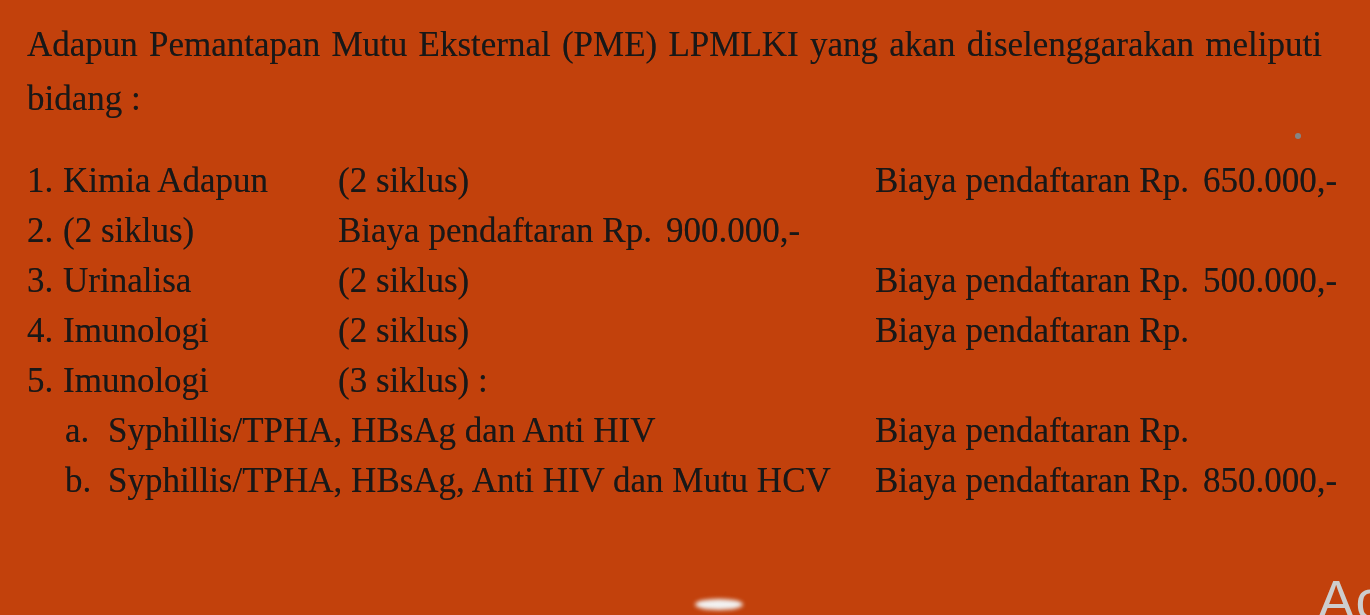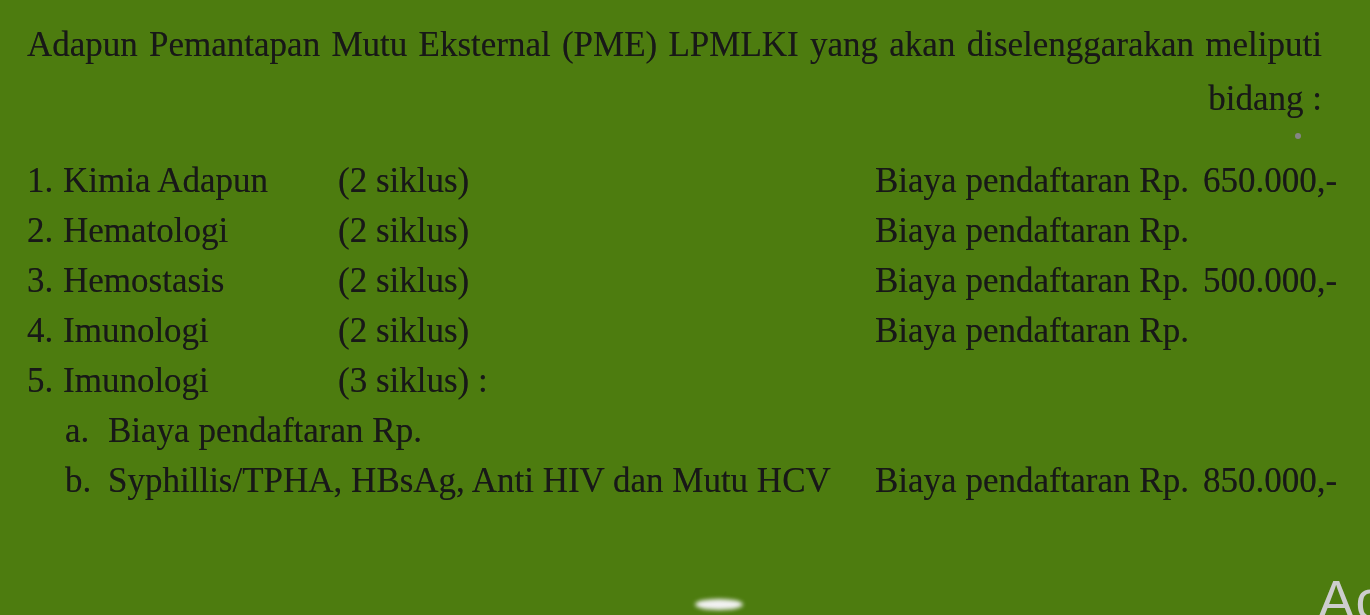--- a/index.html
+++ b/index.html
@@ -6,7 +6,7 @@
   .page{
     position:relative;
     width:1370px;height:615px;
-    background:#4d7c0f;
+    background:#c2410c;
     overflow:hidden;
     font-family:"Liberation Serif","DejaVu Serif",serif;
     color:#181818;

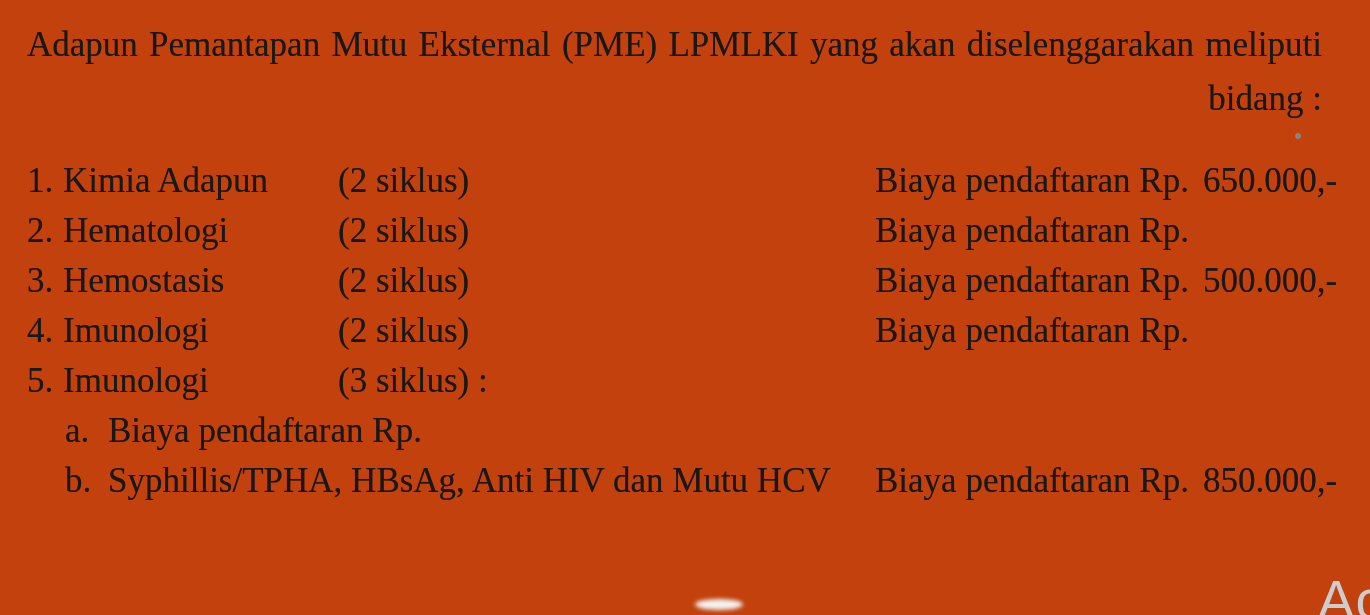--- a/index.html
+++ b/index.html
@@ -24,7 +24,7 @@
     text-align-last:justify;
     white-space:normal;
   }
-  .intro-line2{ text-align:right; }
+  .intro-line2{ text-align:left; }
 
   
   .fee-list{

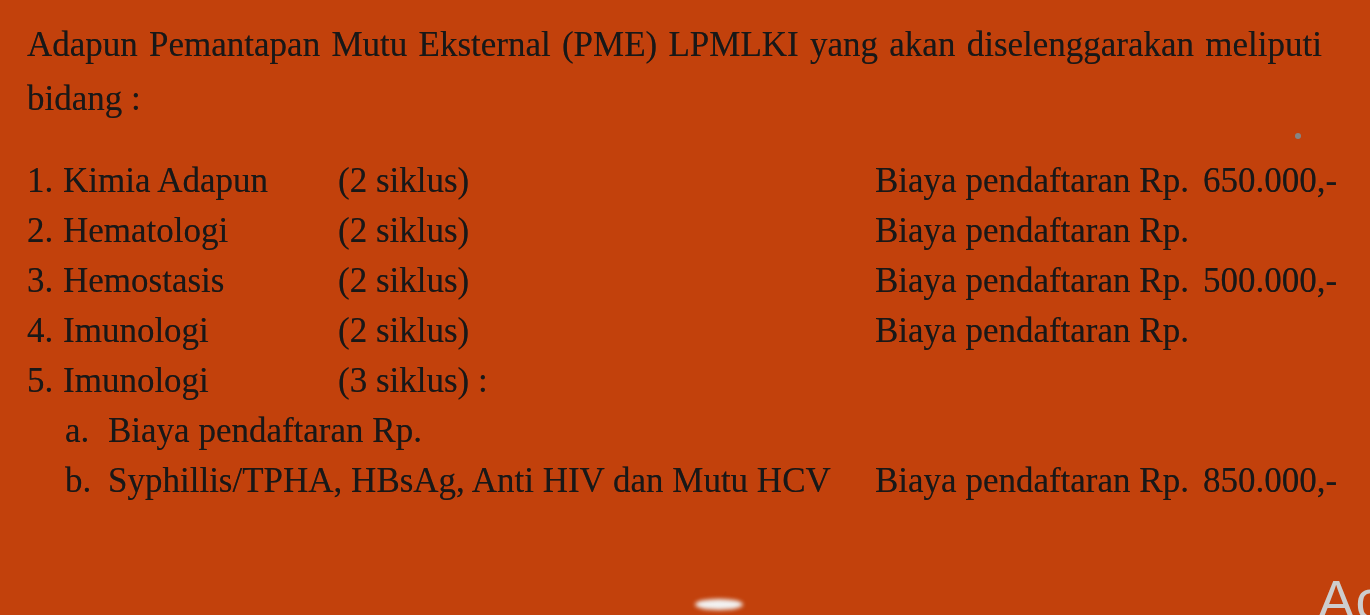--- a/index.html
+++ b/index.html
@@ -87,7 +87,6 @@
 
     <div class="row">
       <span>2.</span>
-      <span>Hematologi</span>
       <span>(2 siklus)</span>
       <span class="fee-cell">
         <span>Biaya pendaftaran Rp.</span>

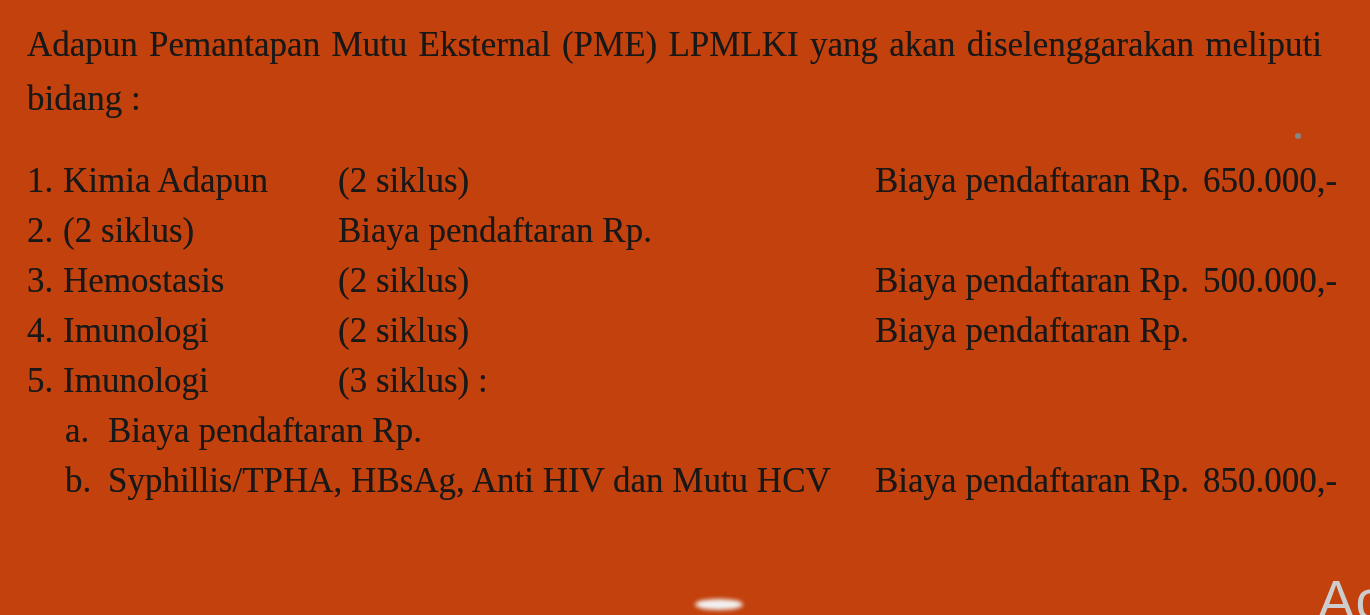--- a/index.html
+++ b/index.html
@@ -90,6 +90,7 @@
       <span>(2 siklus)</span>
       <span class="fee-cell">
         <span>Biaya pendaftaran Rp.</span>
+        <span class="fee-amount">900.000,-</span>
       </span>
     </div>
 

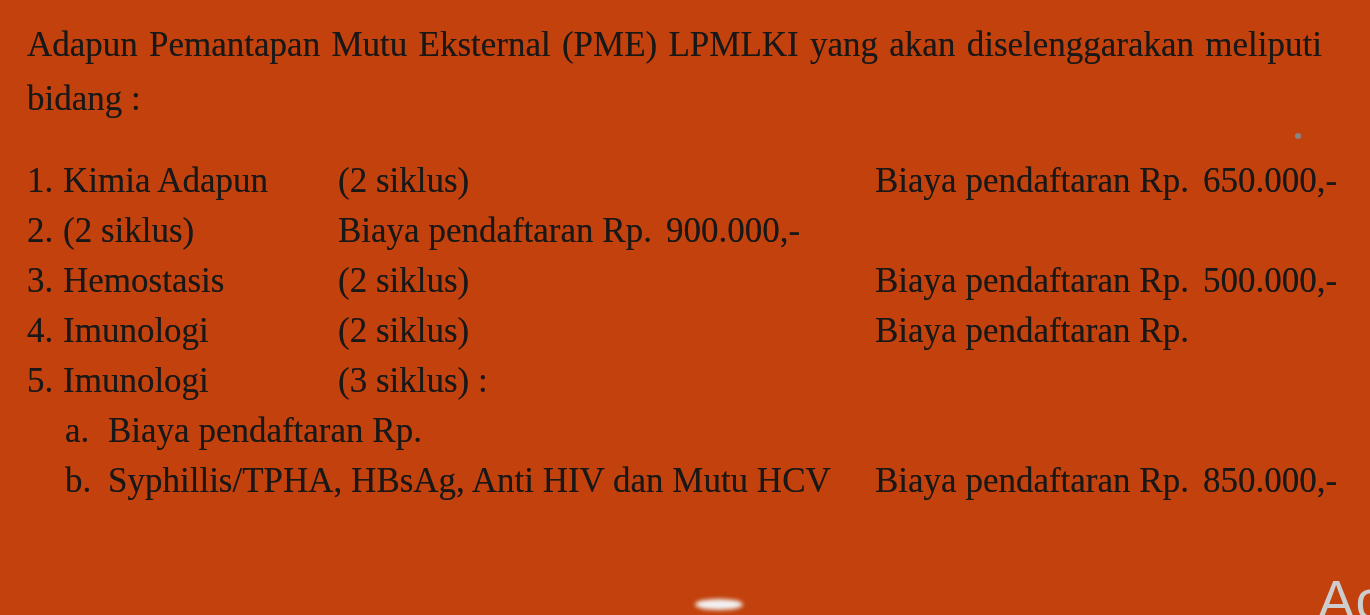--- a/index.html
+++ b/index.html
@@ -96,7 +96,7 @@
 
     <div class="row">
       <span>3.</span>
-      <span>Hemostasis</span>
+      <span>Urinalisa</span>
       <span>(2 siklus)</span>
       <span class="fee-cell">
         <span>Biaya pendaftaran Rp.</span>

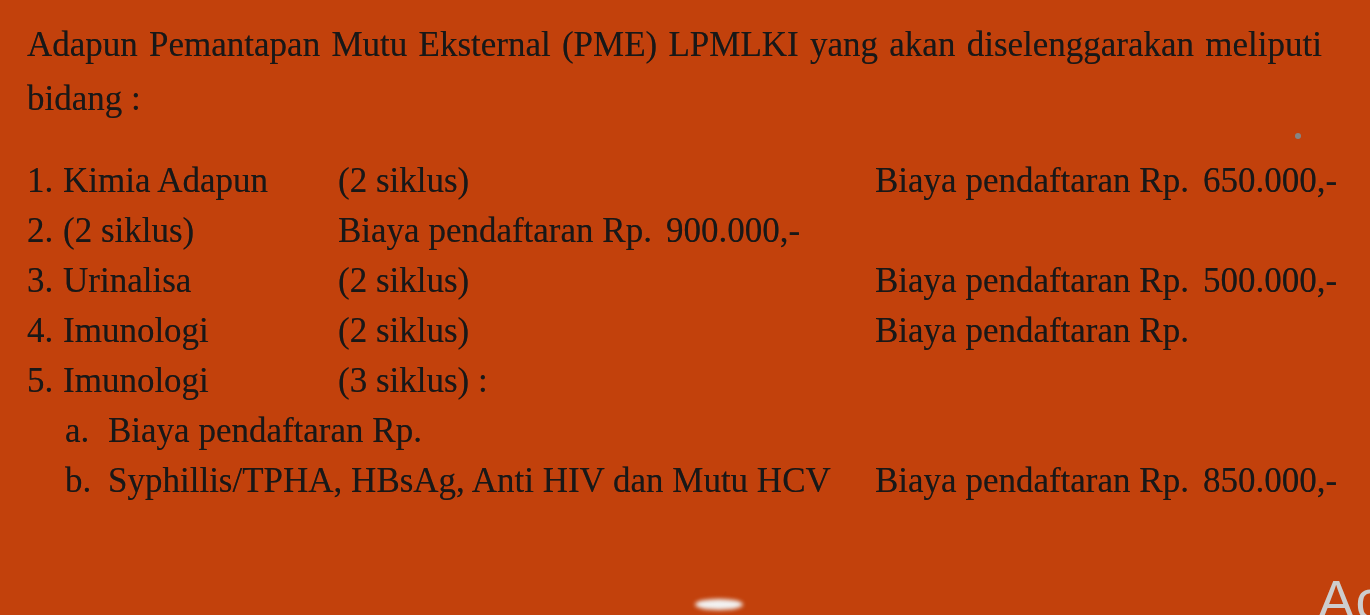--- a/index.html
+++ b/index.html
@@ -125,6 +125,7 @@
 
     <div class="subrow">
       <span>a.</span>
+      <span>Syphillis/TPHA, HBsAg dan Anti HIV</span>
       <span class="fee-cell">
         <span>Biaya pendaftaran Rp.</span>
       </span>

